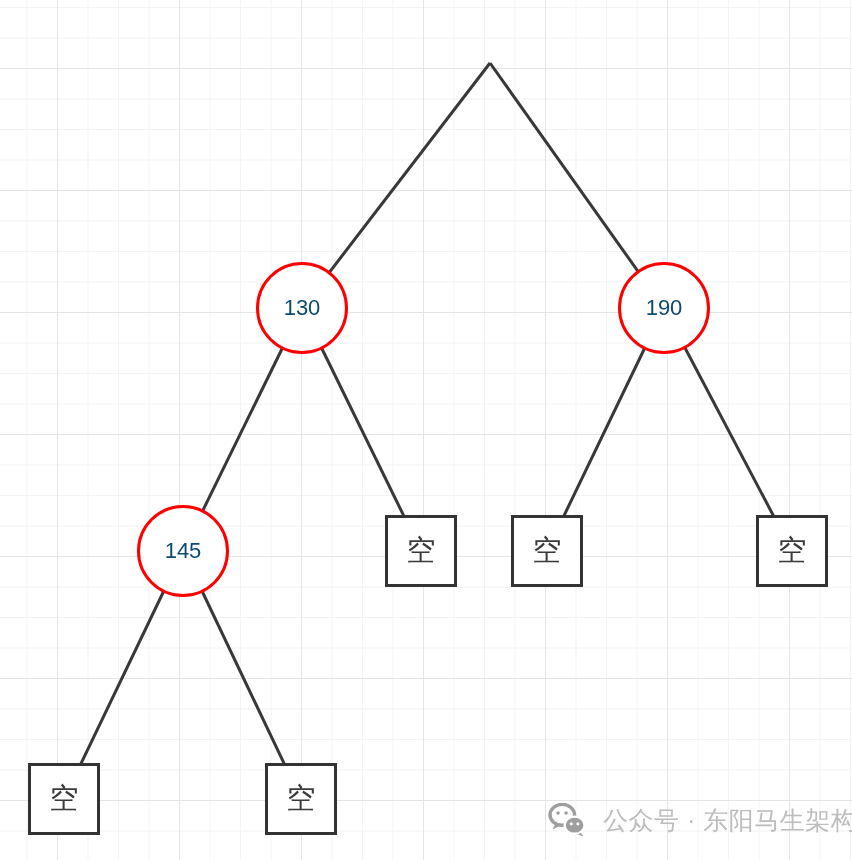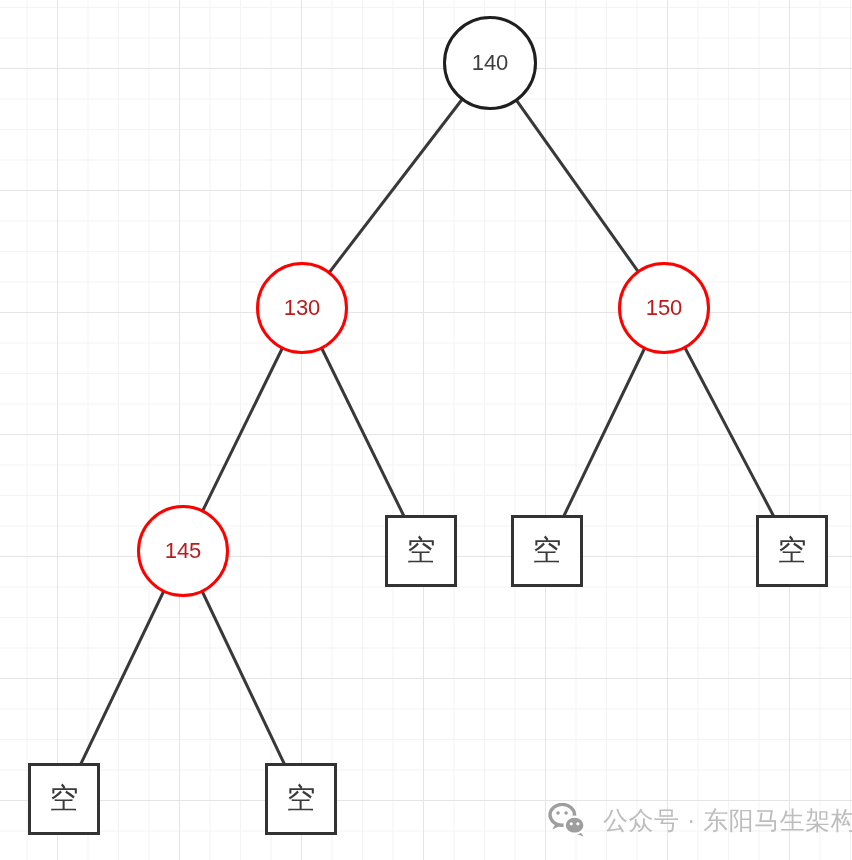--- a/index.html
+++ b/index.html
@@ -93,7 +93,6 @@
     <line x1="183" y1="551" x2="301" y2="799"></line>
   </svg>
 
-  <div class="node circle black n140">140</div>
   <div class="node circle red n130">130</div>
   <div class="node circle red n150">150</div>
   <div class="node circle red n125">145</div>

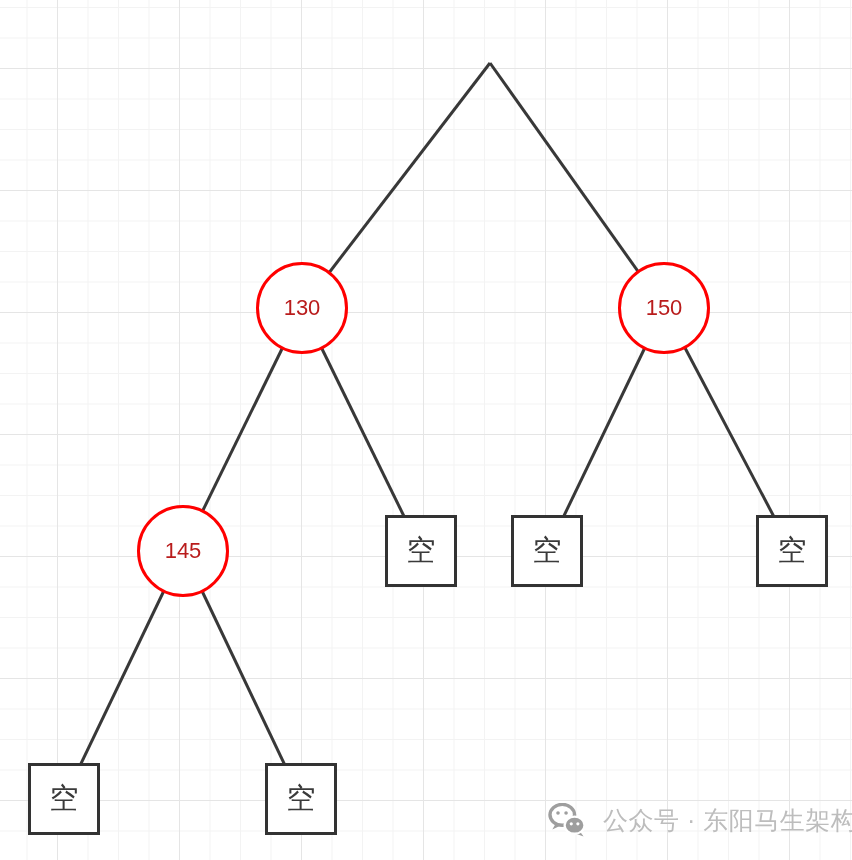--- a/index.html
+++ b/index.html
@@ -45,7 +45,7 @@
   }
   .circle { border-radius: 50%; font-size: 22px; }
   .circle.black { border: 3px solid #1f1f1f; color: #404040; }
-  .circle.red   { border: 3.5px solid #ff0000; color: #b91c1c; }
+  .circle.red   { border: 3.5px solid #ff0000; color: #0c4a6e; }
   .square {
     border: 3px solid #333333;
     color: #3a3a3a;

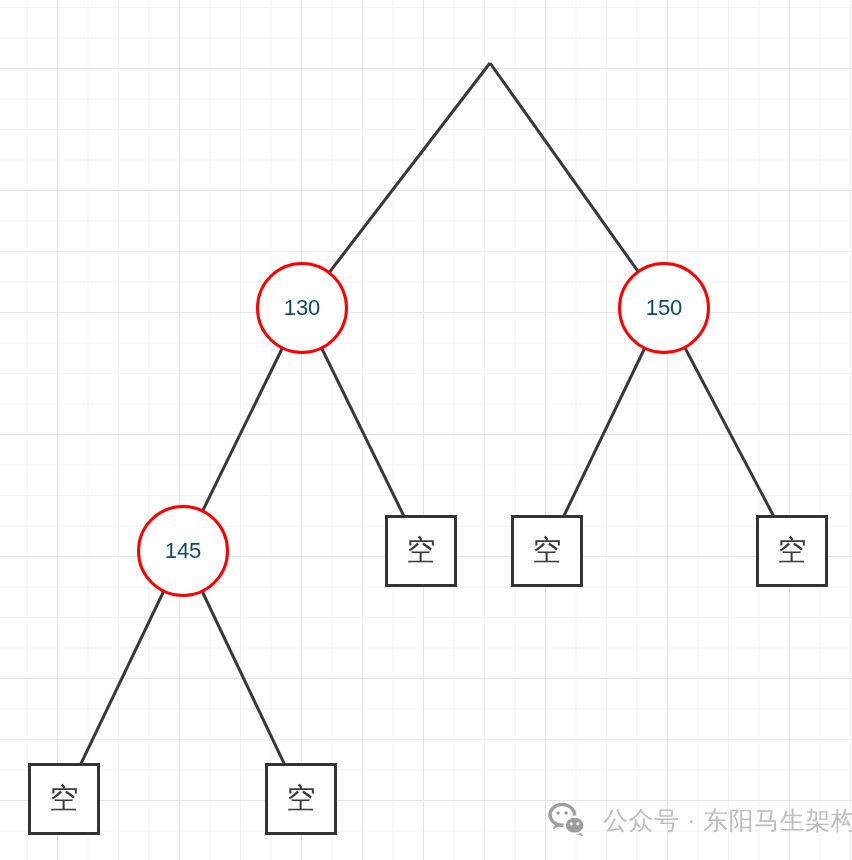--- a/index.html
+++ b/index.html
@@ -94,7 +94,7 @@
   </svg>
 
   <div class="node circle red n130">130</div>
-  <div class="node circle red n150">150</div>
+  <div class="node circle red n150">190</div>
   <div class="node circle red n125">145</div>
 
   <div class="node square sq1">空</div>

